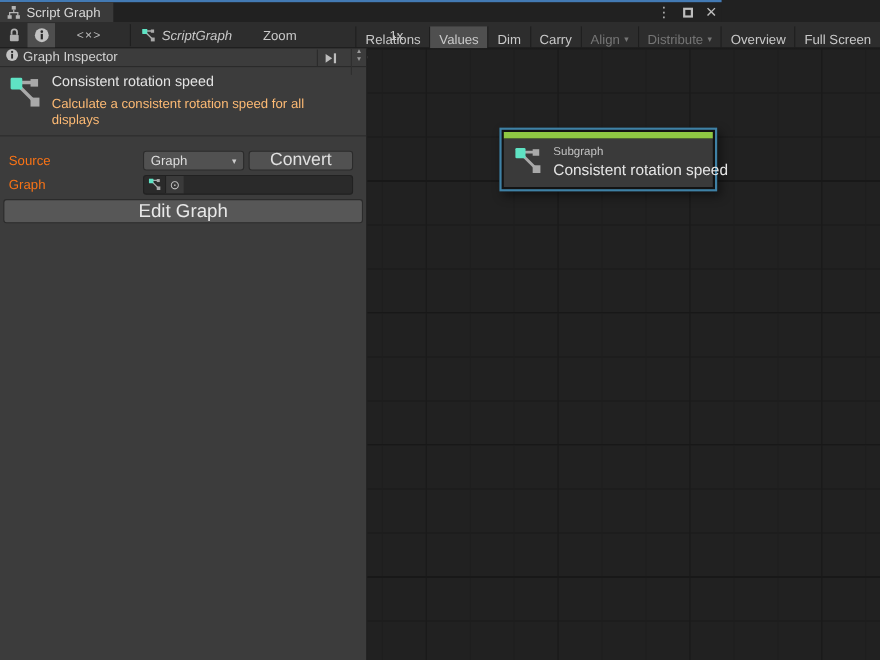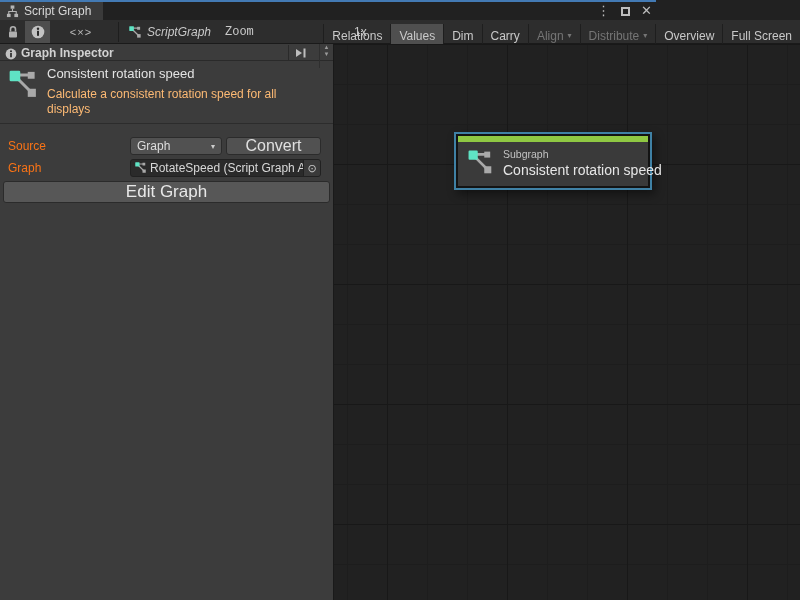--- a/index.html
+++ b/index.html
@@ -170,7 +170,7 @@
     </div>
     <span class="tb-label" style="left:147px;font-style:italic;">ScriptGraph</span>
 
-    <span class="tb-label" style="left:225px;font-family:Liberation Mono, monospace;">Zoom</span>
+    <span class="tb-label" style="left:239px;">Zoom</span>
     <div class="slider-track"></div>
     <div class="slider-knob"></div>
     <span class="tb-label" style="left:354px;">1x</span>

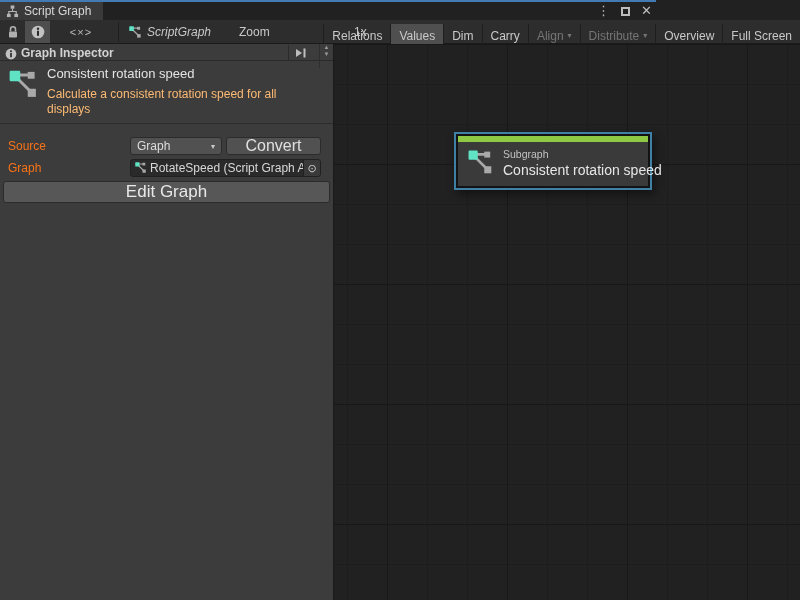--- a/index.html
+++ b/index.html
@@ -41,7 +41,7 @@
   .inspector { position:absolute; left:0; top:44px; width:334px; height:556px;
                background:#3C3C3C; border-right:1px solid #1A1A1A; }
   .insp-header { position:relative; height:17px; border-bottom:1px solid #2A2A2A;
-                 display:flex; align-items:flex-end;font-weight:bold; }
+                 display:flex; align-items:flex-start; }
   .insp-title { font-size:12px; color:#D2D2D2; margin-left:4px; }
   .hdr-divider { position:absolute; right:44px; top:1px; width:1px; height:15px; background:#2A2A2A; }
   .maximize-insp { position:absolute; right:24px; top:2px; width:16px; height:13px;

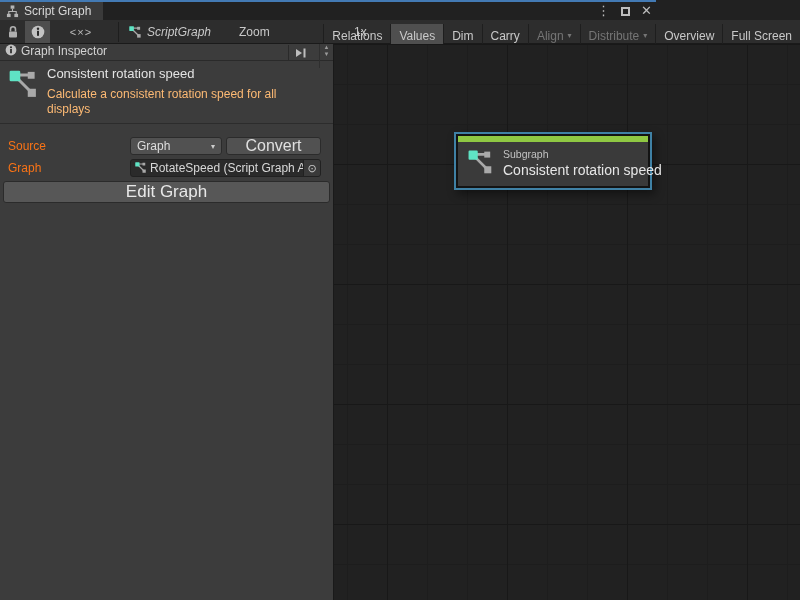--- a/index.html
+++ b/index.html
@@ -88,7 +88,7 @@
               repeating-linear-gradient(90deg,  #1D1D1D 0 1px, transparent 1px 40px),
               repeating-linear-gradient(180deg, #1D1D1D 0 1px, transparent 1px 40px);
             background-position: 53px 0, 0 0, 13px 0, 0 0; }
-  .node { position:absolute; left:120px; top:88px; width:198px;
+  .node { position:absolute; left:120px; top:72px; width:198px;
           border:2px solid #3F81A5; background:#131313; padding:2px;
           box-shadow:3px 4px 9px rgba(0,0,0,0.45); }
   .node-green { height:6px; background:#8FC843; }

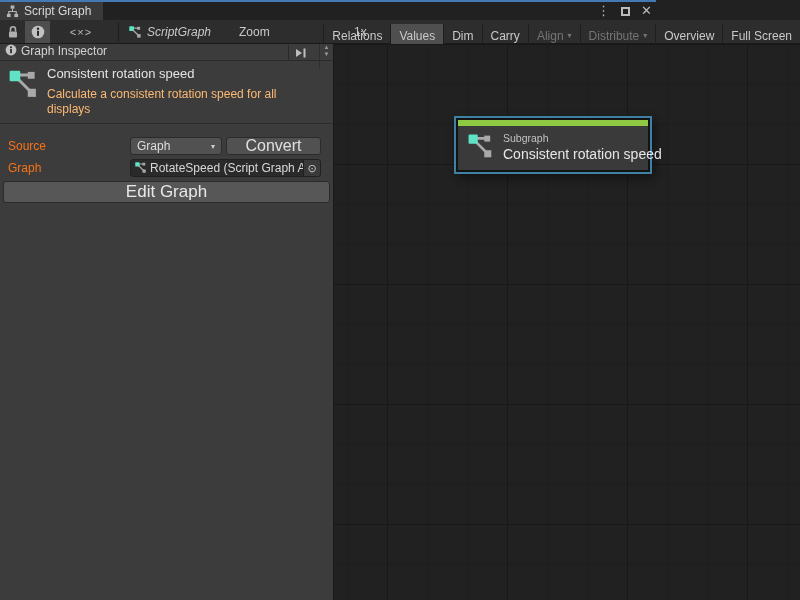--- a/index.html
+++ b/index.html
@@ -248,7 +248,6 @@
         <svg width="12" height="12" style="margin:0 3px 0 4px;flex:none">
             <use href="#g-icon"></use>
           </svg>
-        <span class="obj-text">RotateSpeed (Script Graph A</span>
         <span class="obj-picker">⊙</span>
       </div>
 

